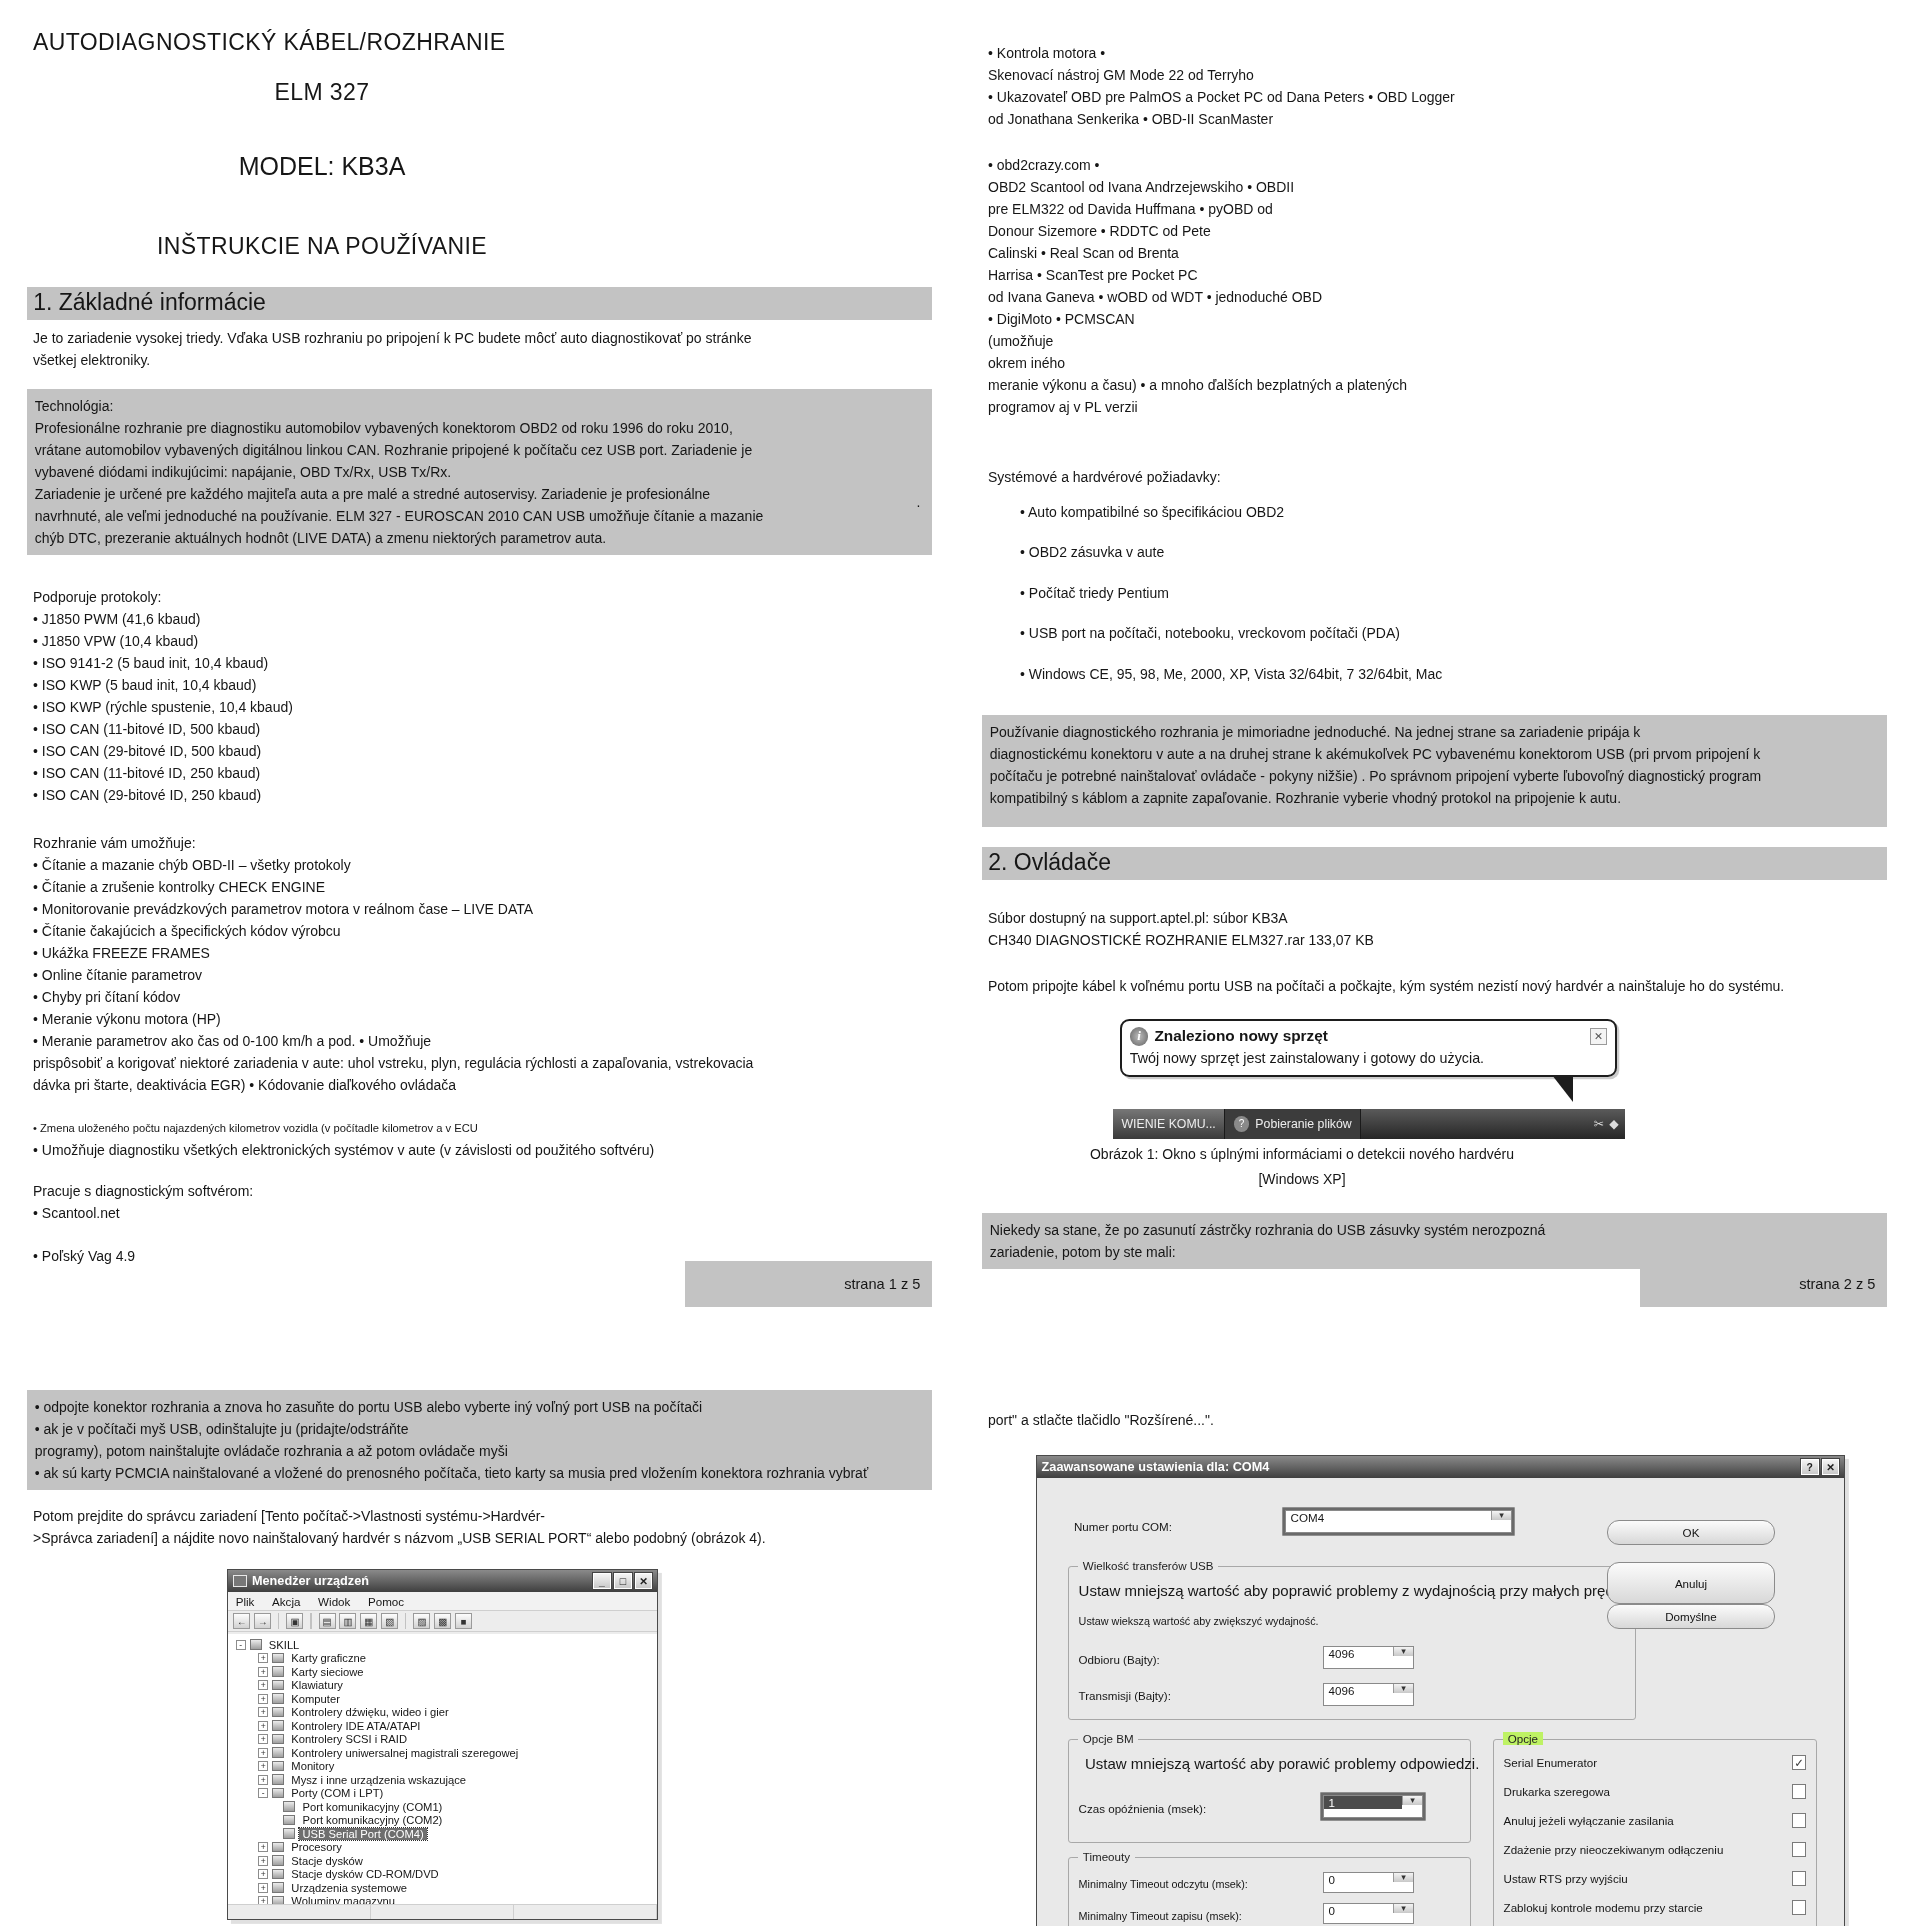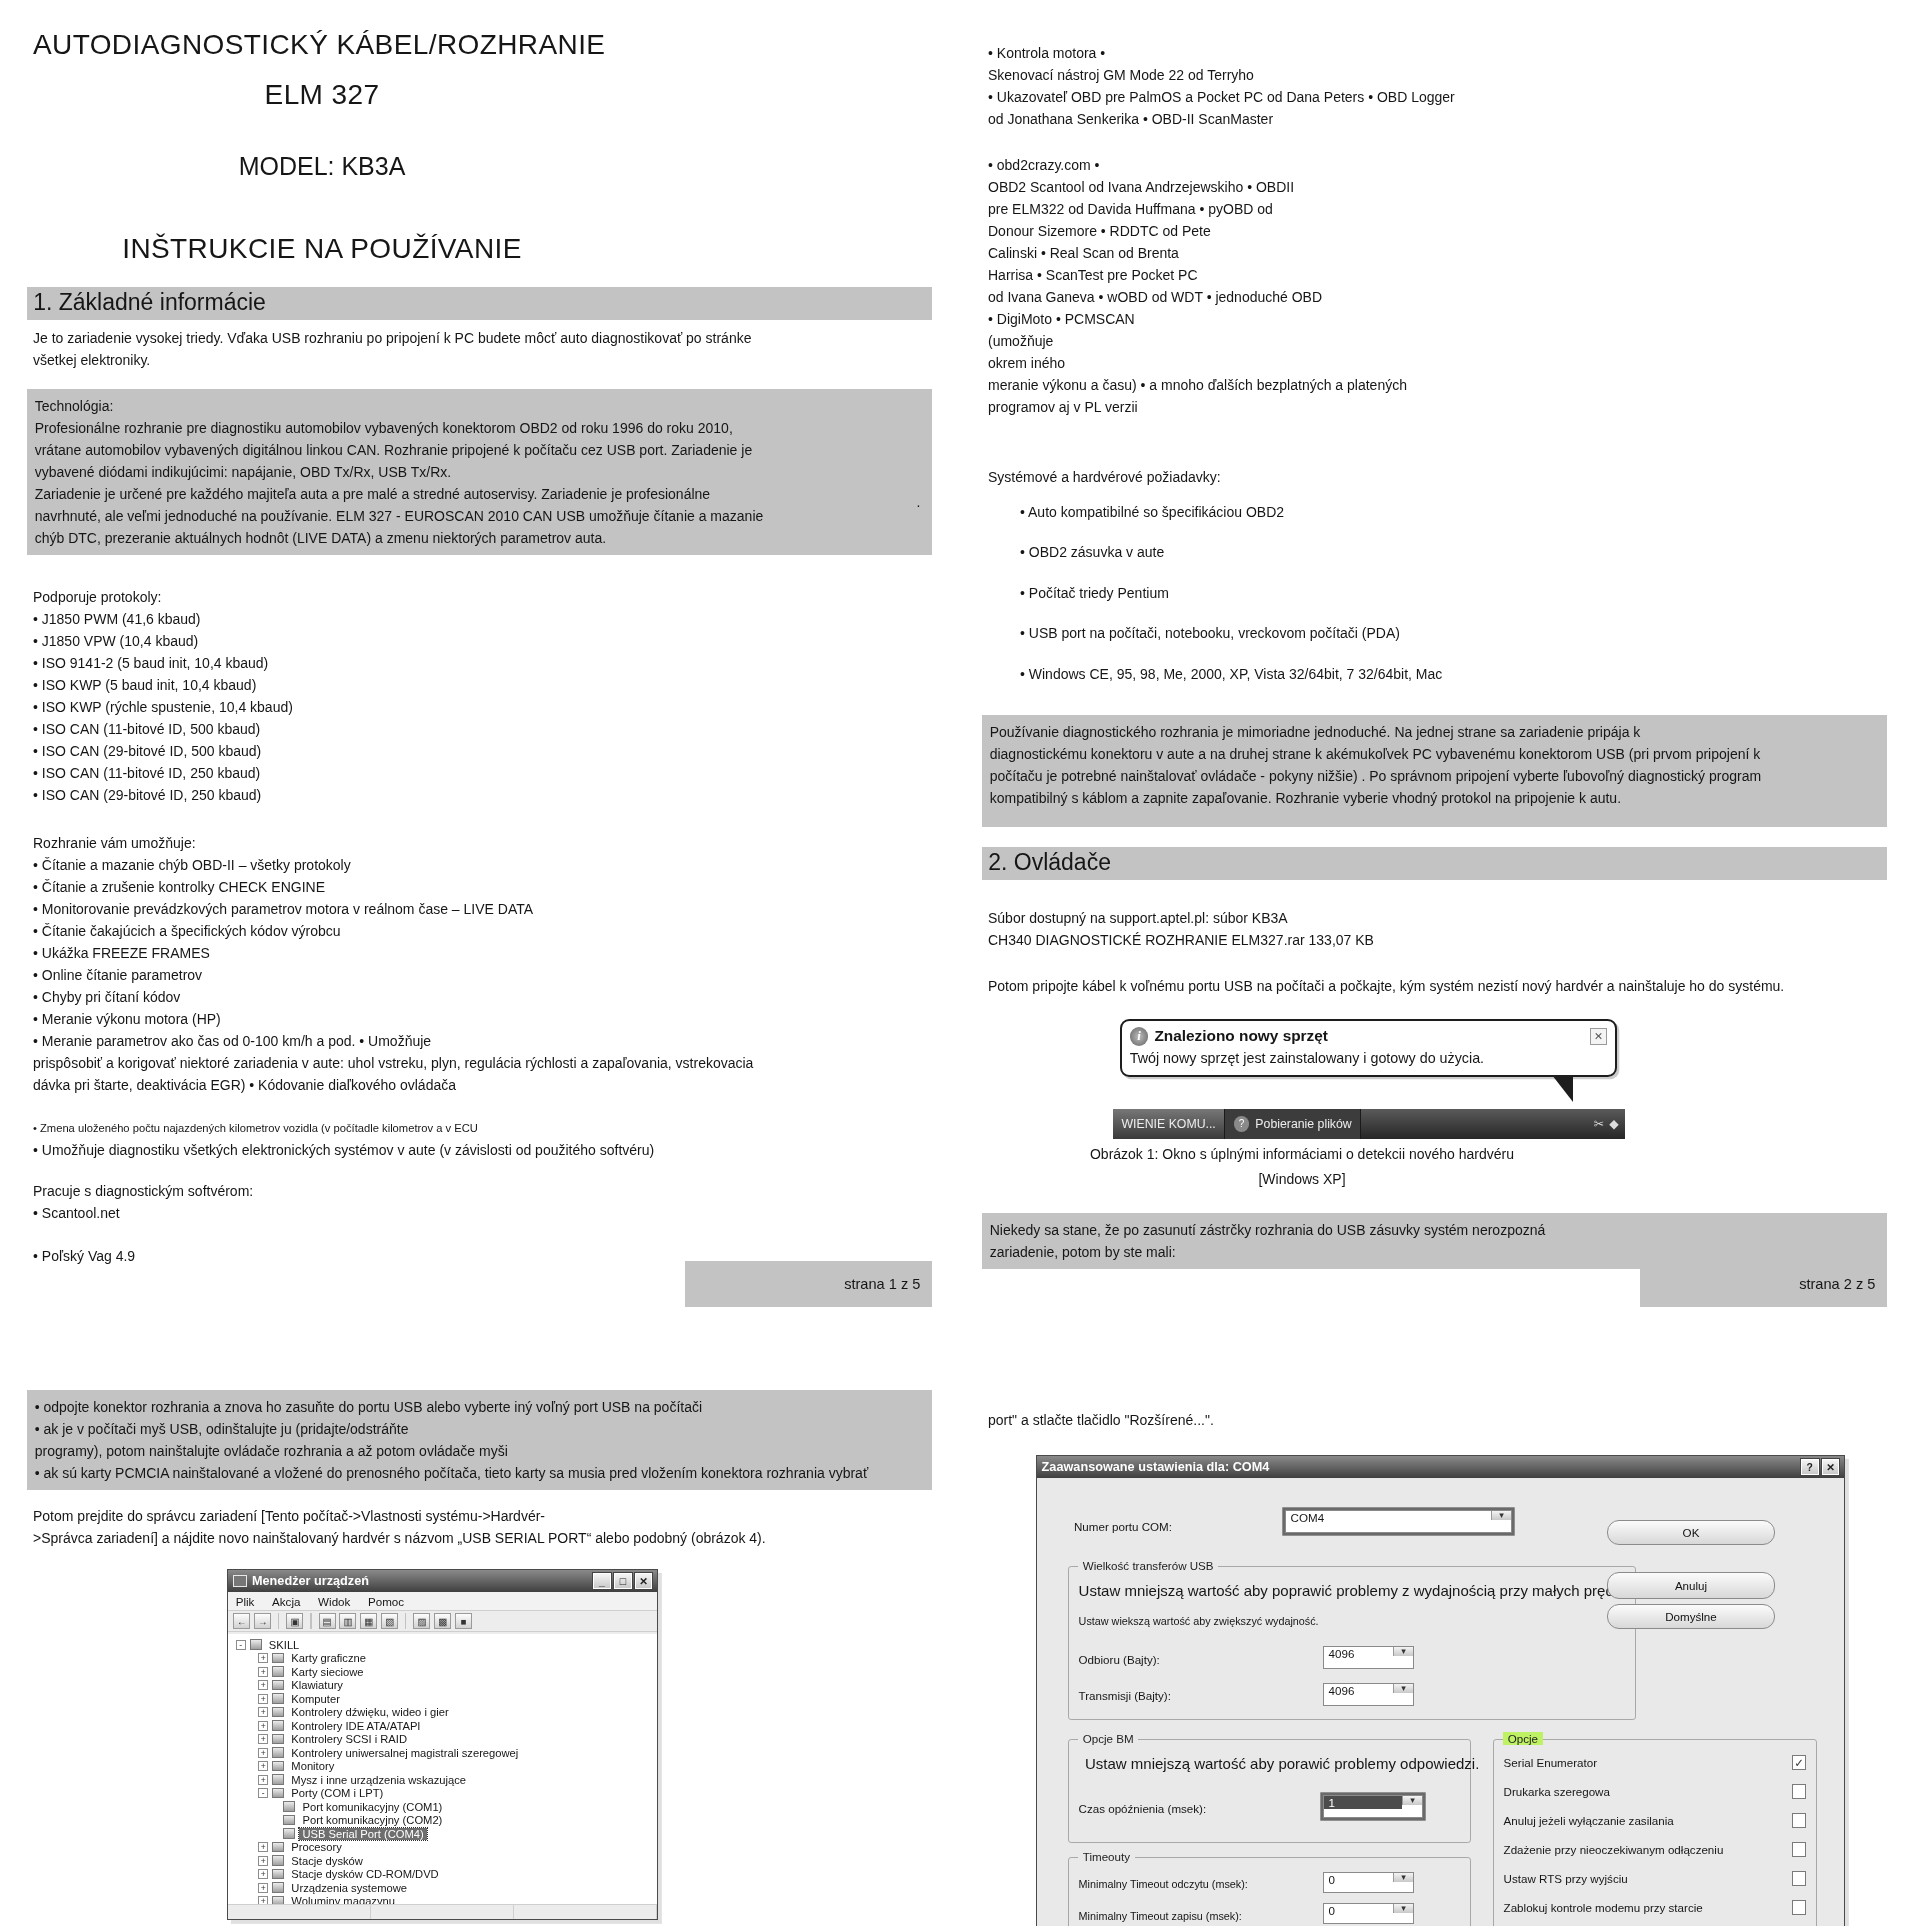--- a/index.html
+++ b/index.html
@@ -14,7 +14,7 @@
   .center{text-align:center;}
   .gband{background:#c3c3c3;}
   .gbox{background:#c3c3c3; padding:6.2px 7.7px;}
-  .h1{font-size:28px; letter-spacing:0.4px;}
+  .h1{font-size:23px; letter-spacing:0.4px;}
   .h3{font-size:25px;}
   .bandtxt{font-size:23px; padding:2.3px 0 3.9px 6.2px;}
   .footer{position:absolute; right:23px; bottom:44px; width:247px; height:46px; background:#c3c3c3; font-size:14.6px; display:flex; align-items:center; justify-content:flex-end; padding-right:11.6px;}

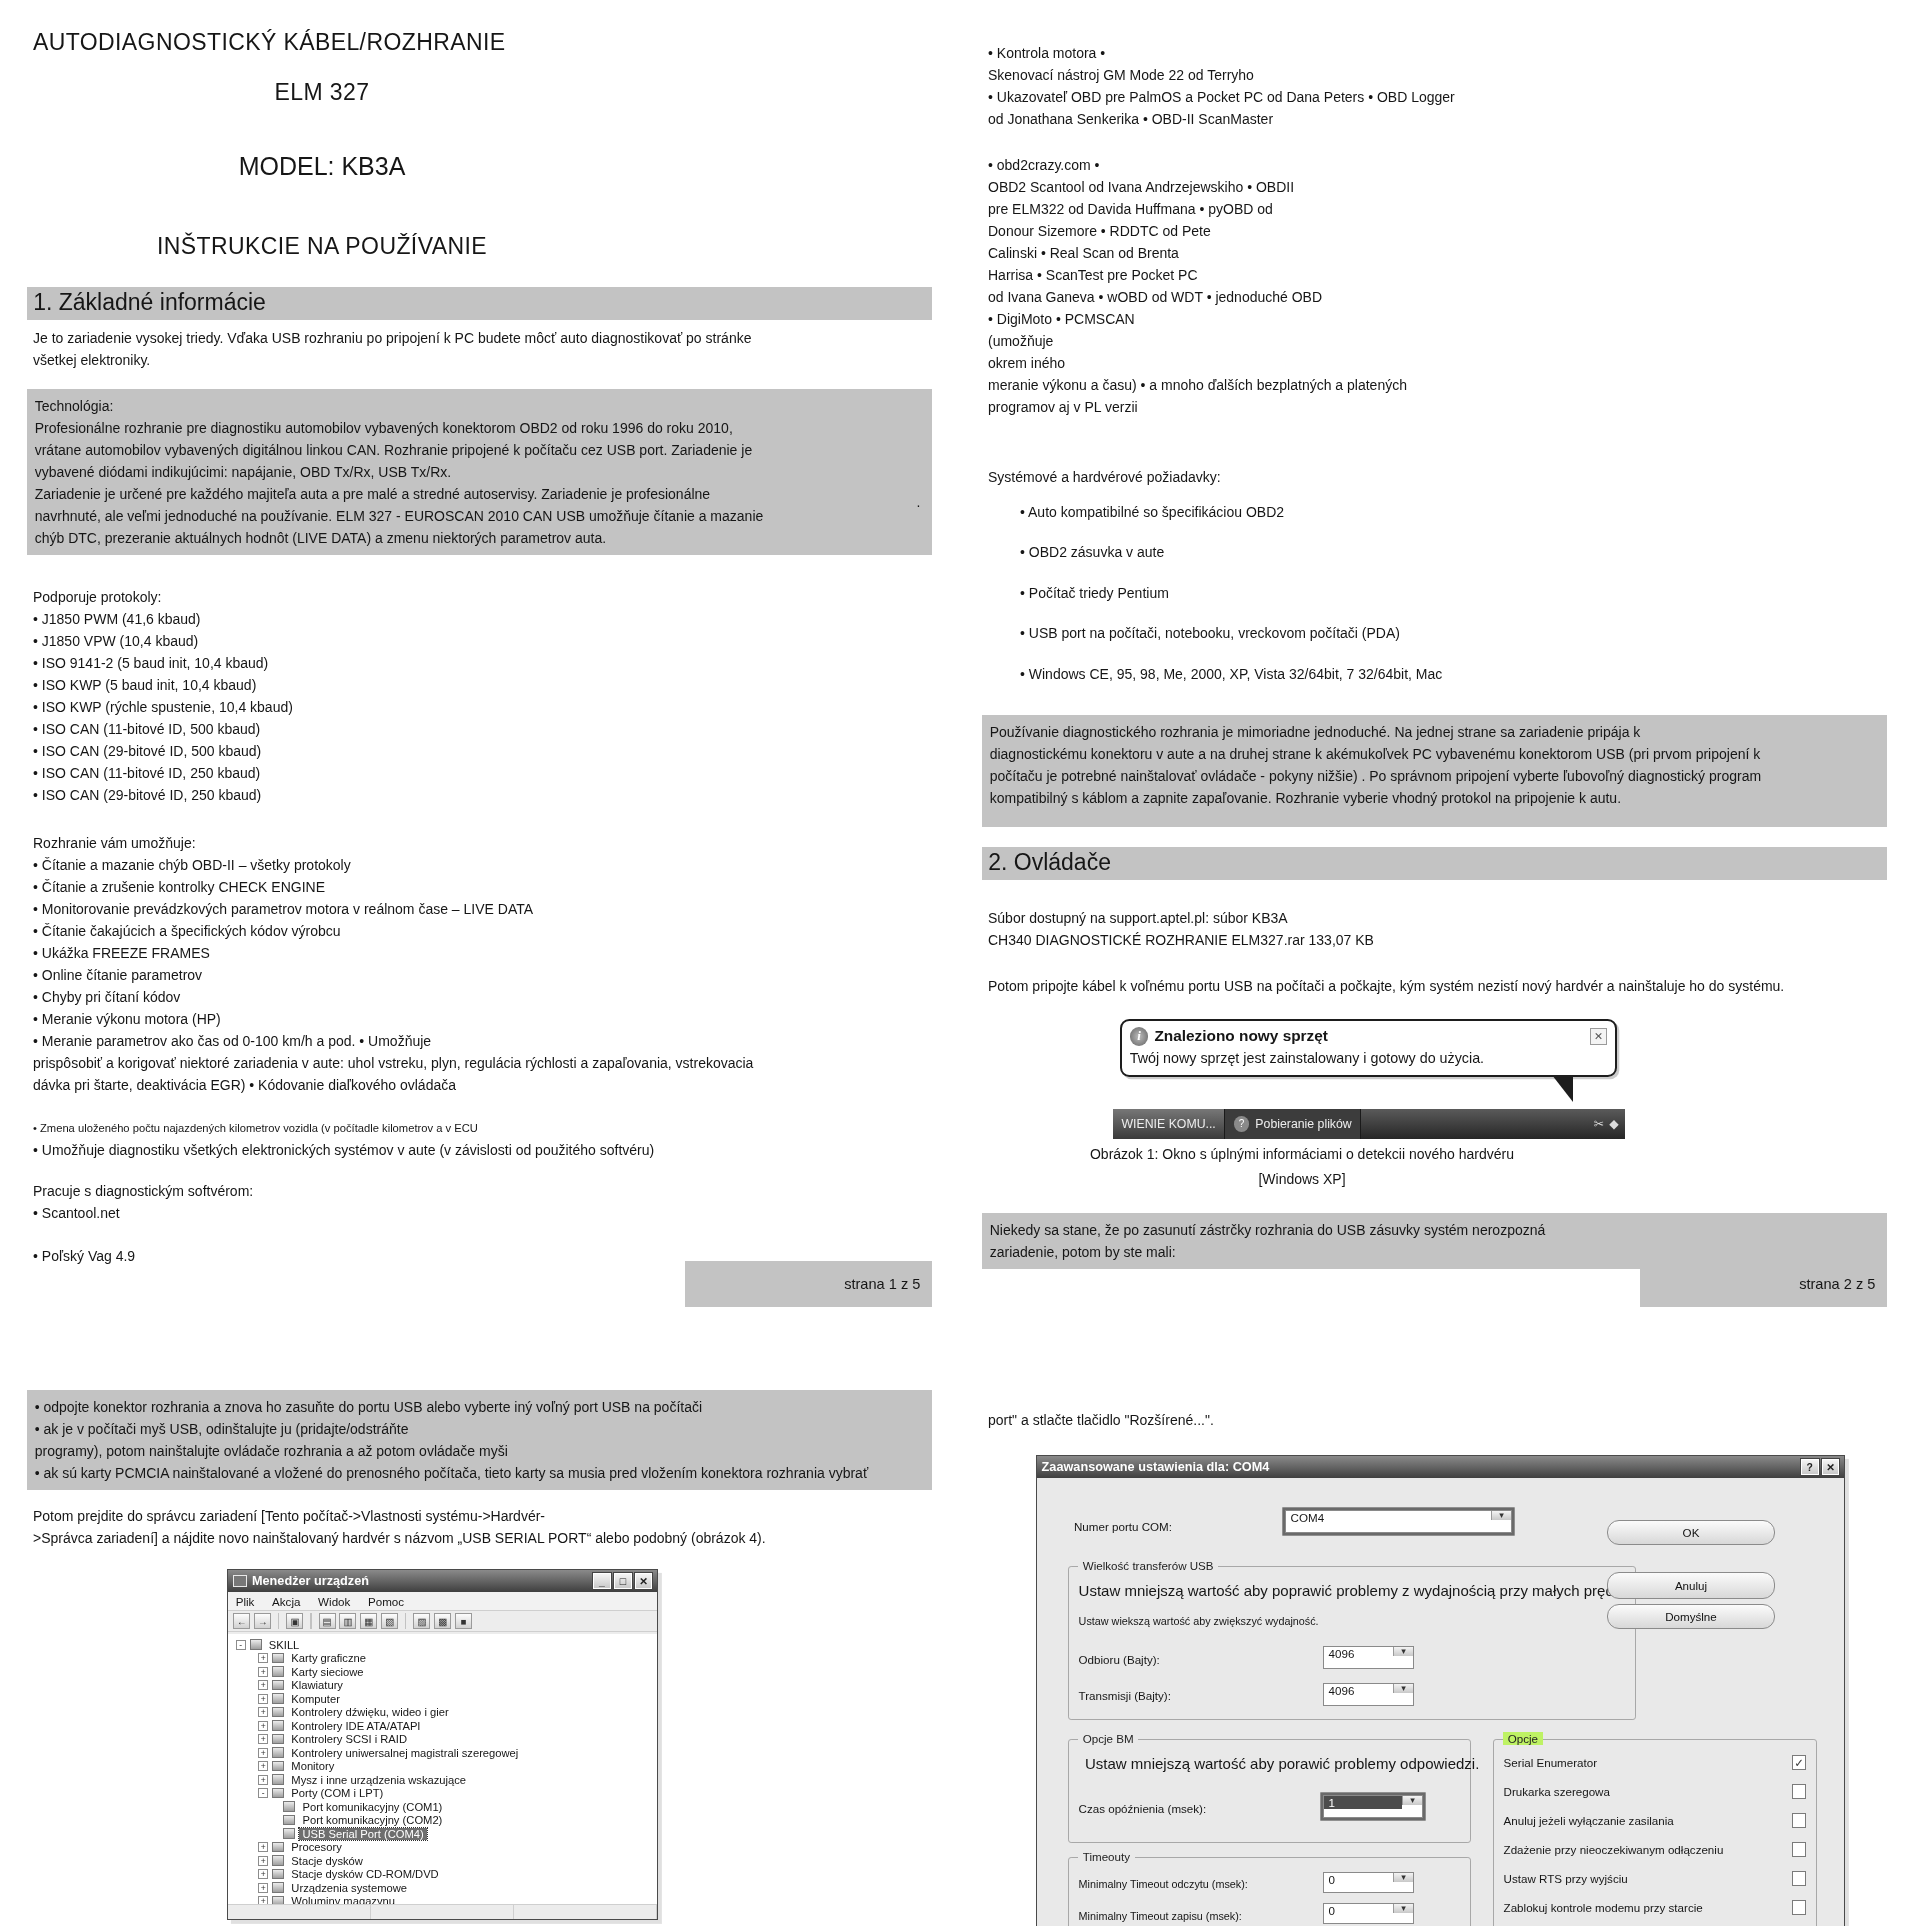--- a/index.html
+++ b/index.html
@@ -390,7 +390,7 @@
     </div>
 
     <div class="btn abs" style="left:570px;top:64px;width:168px;height:25.4px">OK</div>
-    <div class="btn abs" style="left:570px;top:116px;width:168px;height:27px">Anuluj</div>
+    <div class="btn abs" style="left:570px;top:106px;width:168px;height:42px">Anuluj</div>
     <div class="btn abs" style="left:570px;top:148px;width:168px;height:25.4px">Domyślne</div>
 
     <div class="groupbox" style="left:31px;top:283px;width:403px;height:104px">

